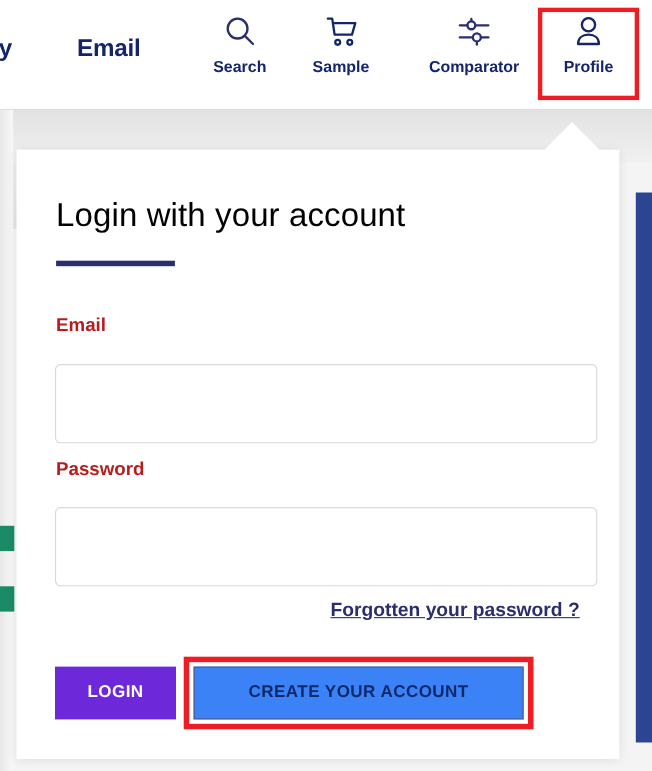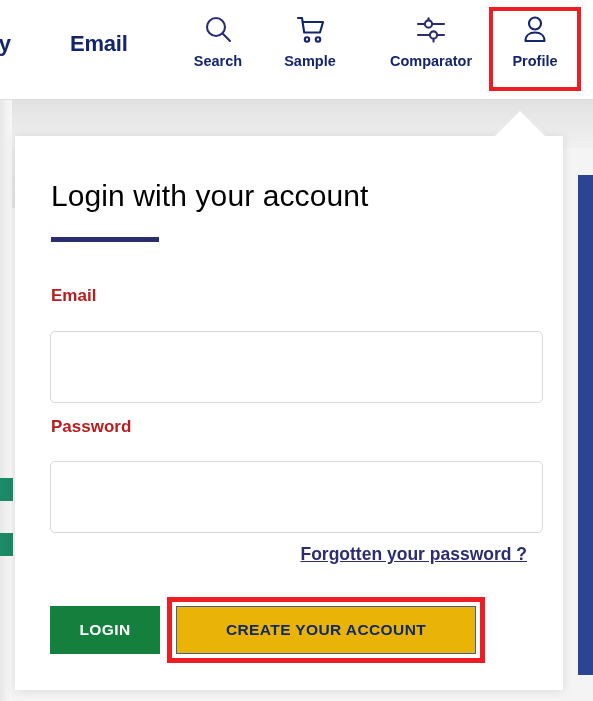--- a/index.html
+++ b/index.html
@@ -199,7 +199,7 @@
     position: absolute;
     left: 35px; top: 470px;
     width: 110px; height: 48px;
-    background: #15803d;
+    background: #6d28d9;
     color: #ffffff;
     border: none;
     font-family: "Liberation Sans", sans-serif;

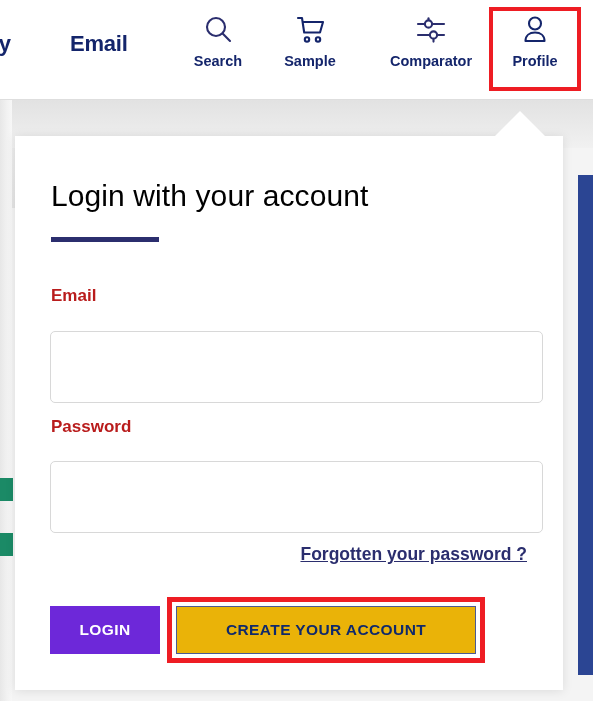--- a/index.html
+++ b/index.html
@@ -212,7 +212,7 @@
     position: absolute;
     left: 161px; top: 470px;
     width: 300px; height: 48px;
-    background: #eab308;
+    background: #3b82f6;
     color: #10296b;
     border: 1px solid #4a5a93;
     font-family: "Liberation Sans", sans-serif;

